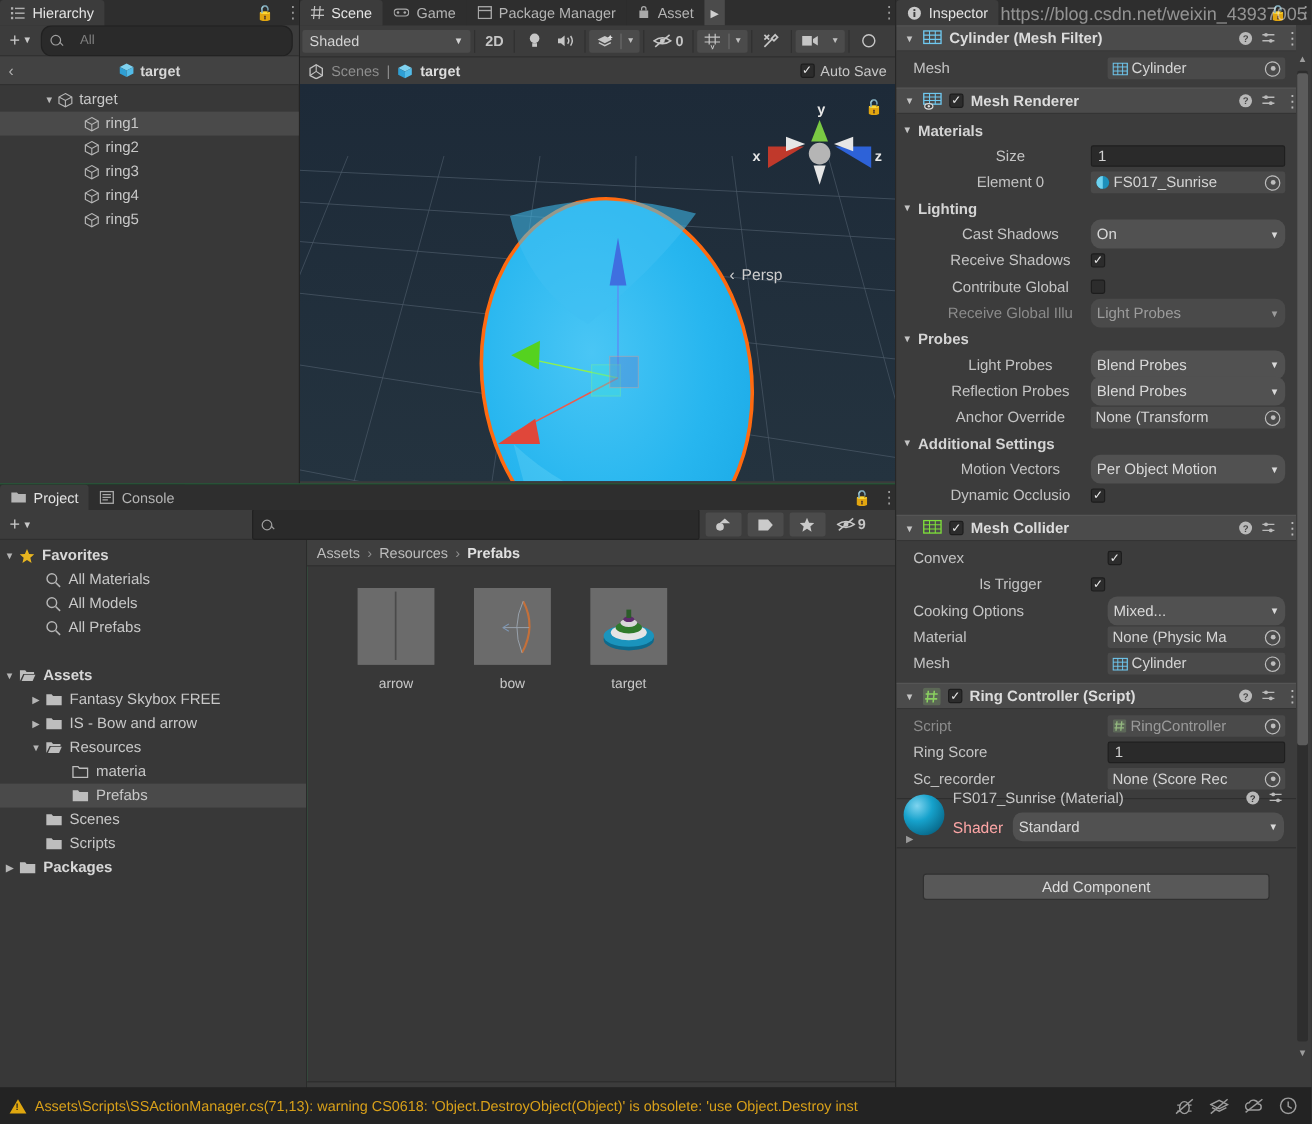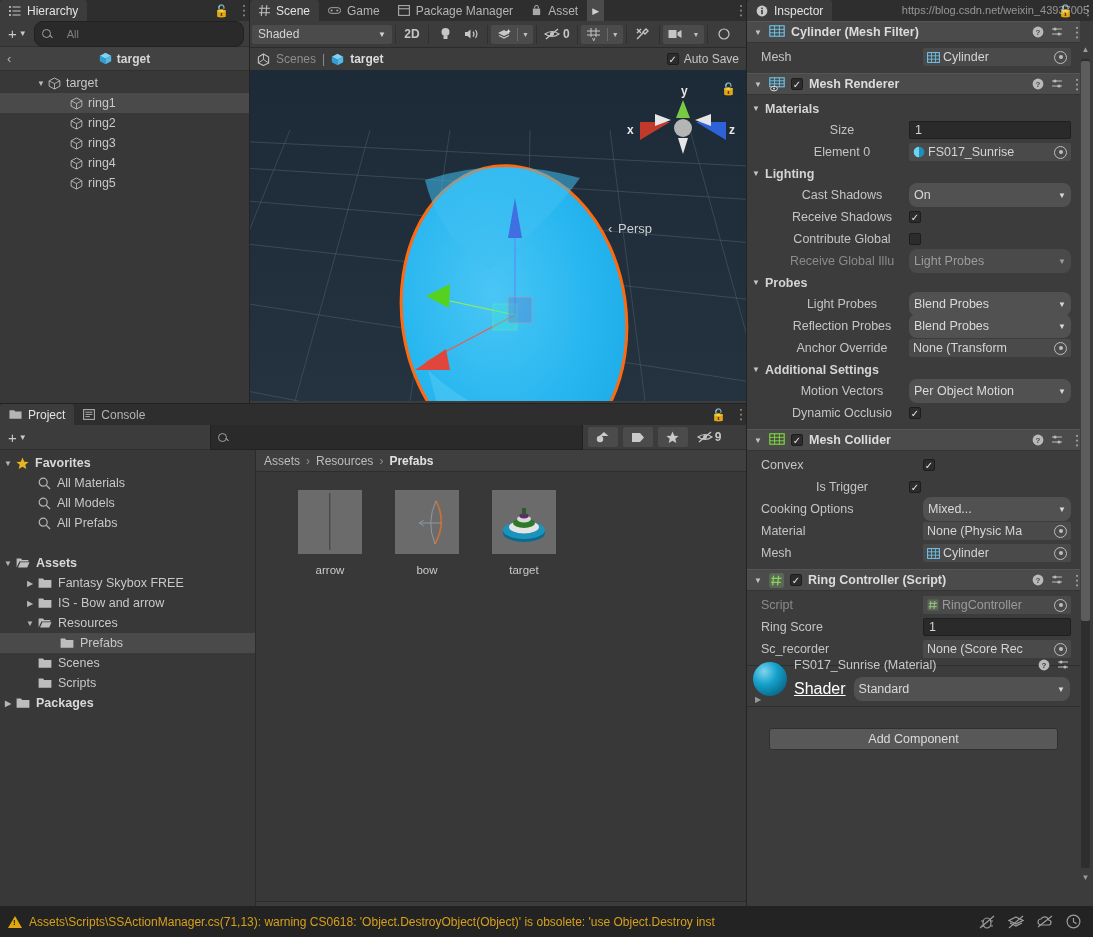--- a/index.html
+++ b/index.html
@@ -139,7 +139,7 @@
               border-bottom:12px solid #e0a70f; position:relative; flex:none;}
   .warn-tri::after{content:"!"; position:absolute; left:-2px; top:2px; font-size:8px; color:#232323; font-weight:bold;}
   .status-icons{ margin-left:auto; display:flex; align-items:center; gap:13px; color:#9c9c9c; font-size:13px; padding-right:4px;}
-  .wm{ position:absolute; right:4px; top:4px; font-size:11px; color:rgba(230,230,230,.55); white-space:nowrap;}
+  .wm{ position:absolute; right:4px; top:4px; font-size:15px; color:rgba(230,230,230,.55); white-space:nowrap;}
 
   svg{display:block;}
   .ico{display:inline-flex;align-items:center;justify-content:center;flex:none;}

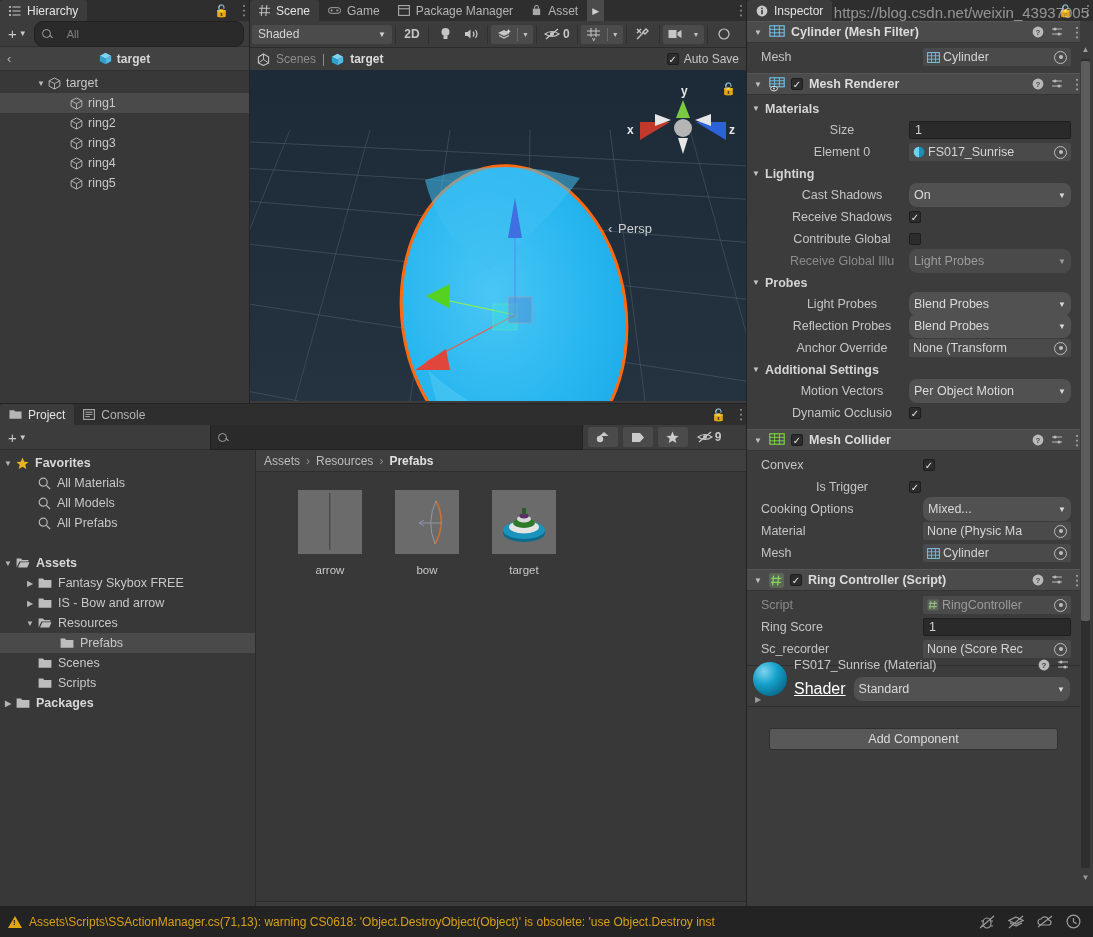--- a/index.html
+++ b/index.html
@@ -665,6 +665,16 @@
             </span>
             <span>Resources</span>
           </div>
+          <div class="prow">
+            <span style="width:44px;display:inline-block;flex:none;"></span>
+            <span class="arrw"></span>
+            <span class="ico" style="margin-right:6px;">
+              <svg width="14" height="12" viewBox="0 0 14 12">
+                <path d="M0.8 10.8 V1.8 h4.2 l1.2 1.4 h6.8 v7.6z" fill="none" stroke="#bdbdbd" stroke-width="1.1"></path>
+              </svg>
+            </span>
+            <span>materia</span>
+          </div>
           <div class="prow sel">
             <span style="width:44px;display:inline-block;flex:none;"></span>
             <span class="arrw"></span>

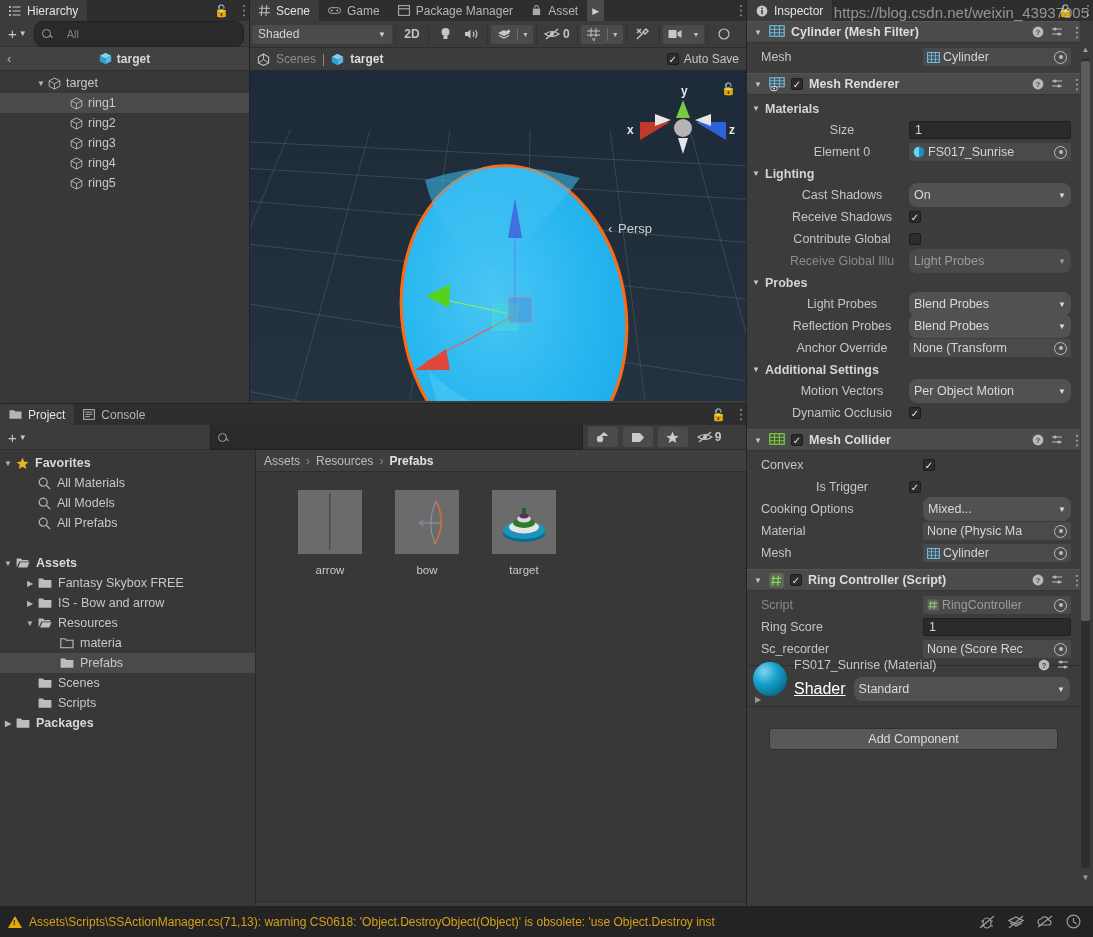--- a/index.html
+++ b/index.html
@@ -1139,7 +1139,7 @@
               </span>
             </div>
             <div style="display:flex;align-items:center;gap:8px;margin-top:4px;">
-              <span style="font-size:16px;color:#ffffff;text-decoration:underline;">Shader</span>
+              <span style="font-size:13px;color:#fca5a5;">Shader</span>
               <div class="ddown" style="flex:1;margin-right:10px;">
                 <span>Standard</span>
                 <span class="car">▼</span>

